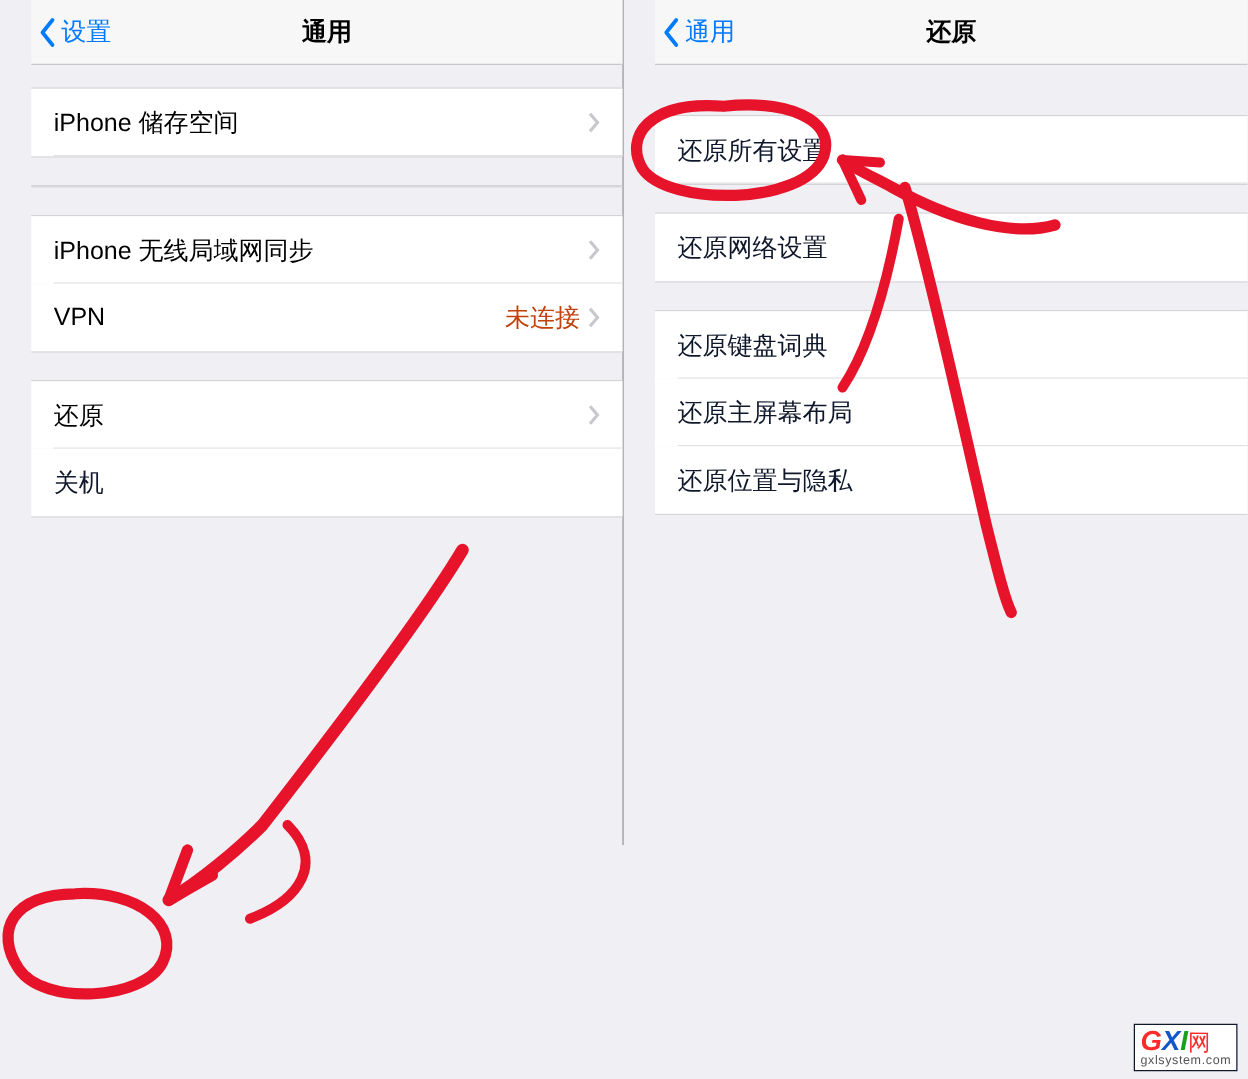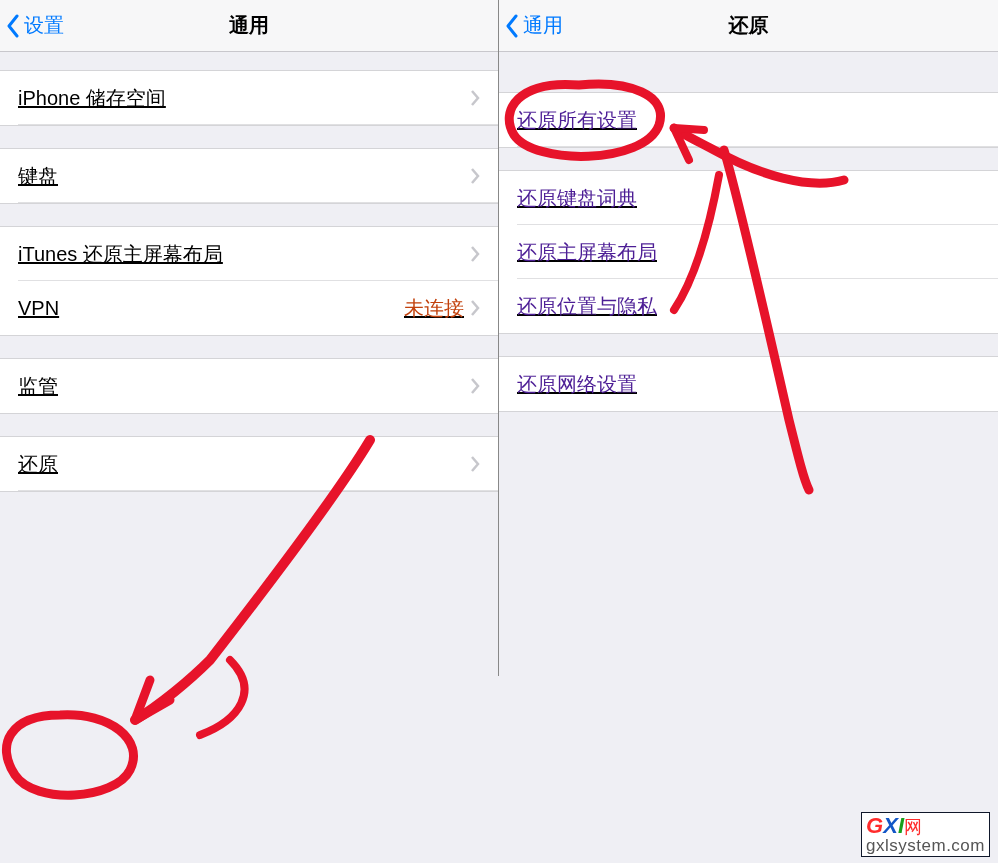--- a/index.html
+++ b/index.html
@@ -17,6 +17,7 @@
     height: 676px;
     background: #efeff4;
     position: relative;
+    padding-left: 25px;
   }
   .panel-left { border-right: 1px solid #888; }
 

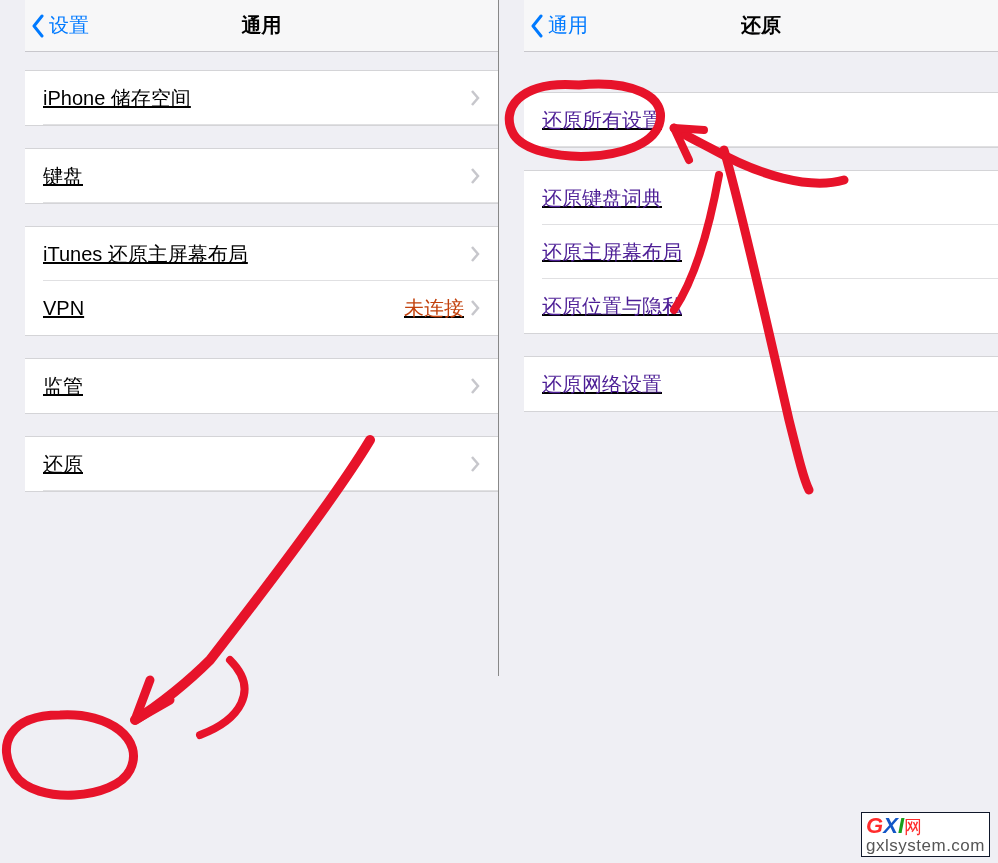--- a/index.html
+++ b/index.html
@@ -73,7 +73,7 @@
   .chevron { width: 10px; height: 16px; }
   .chevron path { stroke: #c7c7cc; stroke-width: 2.5; fill: none; }
 
-  .group-top { border-top: 1px solid #d4d4d7; text-decoration: underline; }
+  .group-top { border-top: 1px solid #d4d4d7; }
   .group-bot { border-bottom: 1px solid #d4d4d7; }
 
   .annot { position: absolute; pointer-events: none; }

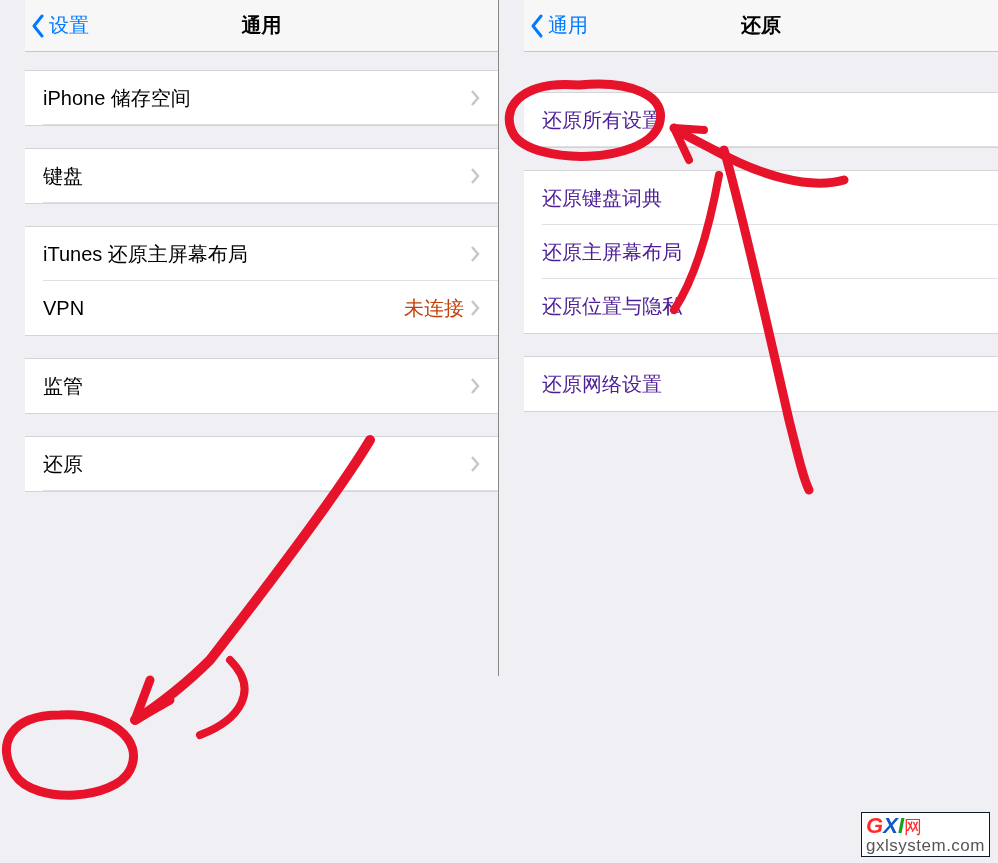--- a/index.html
+++ b/index.html
@@ -60,7 +60,7 @@
     font-size: 20px;
     color: #000;
   }
-  .cell.blue { color: #4c1d95; }
+  .cell.blue { color: #0f172a; }
   .cell.sep::after {
     content: "";
     position: absolute;

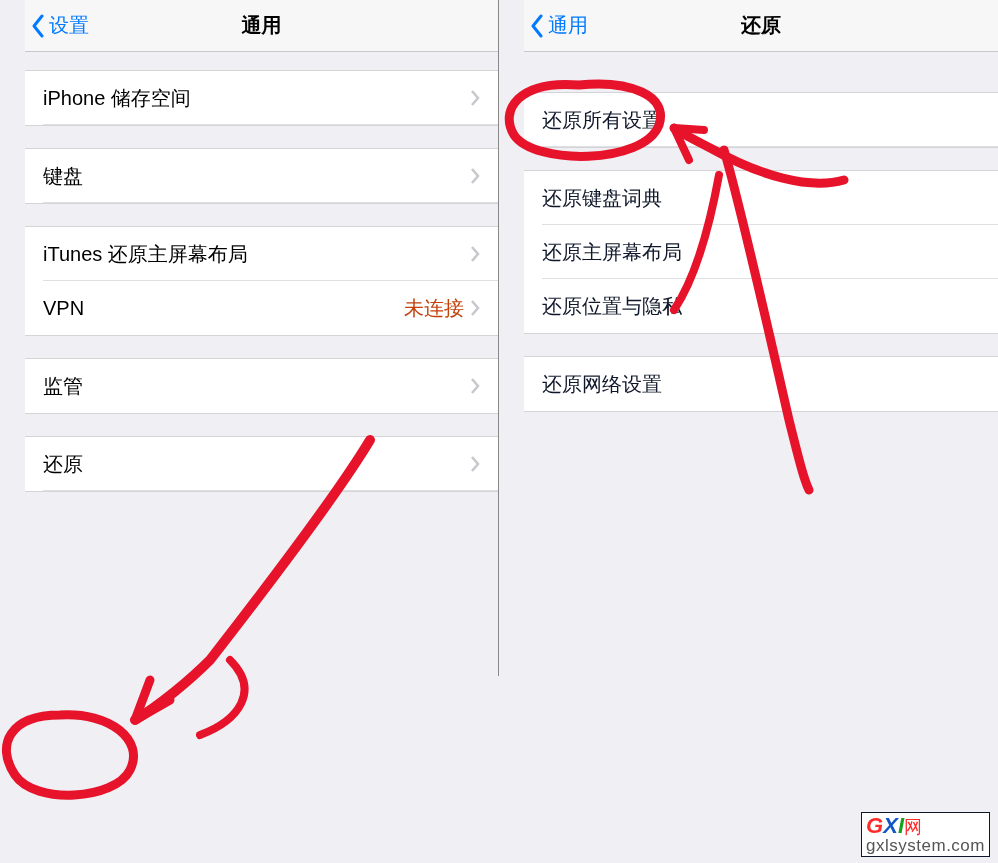--- a/index.html
+++ b/index.html
@@ -119,13 +119,6 @@
   </div>
 
   <div class="group group-top group-bot">
-    <div class="cell sep">
-      <span>键盘</span>
-        <span class="spacer"></span>
-      <svg class="chevron" viewBox="0 0 10 16">
-          <path d="M2 1 L8 8 L2 15"></path>
-        </svg>
-    </div>
   </div>
 
   <div class="group group-top group-bot">

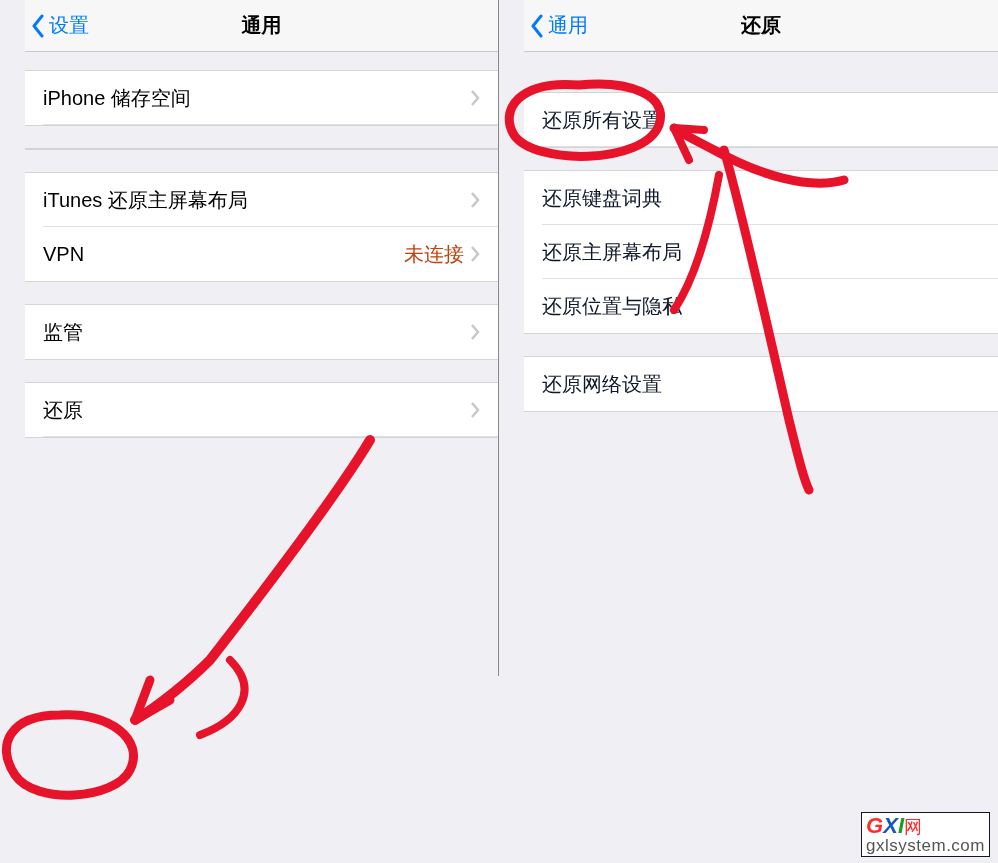--- a/index.html
+++ b/index.html
@@ -123,7 +123,7 @@
 
   <div class="group group-top group-bot">
     <div class="cell sep">
-      <span>iTunes 还原主屏幕布局</span>
+      <span>iPhone 无线局域网同步</span>
         <span class="spacer"></span>
       <svg class="chevron" viewBox="0 0 10 16">
           <path d="M2 1 L8 8 L2 15"></path>

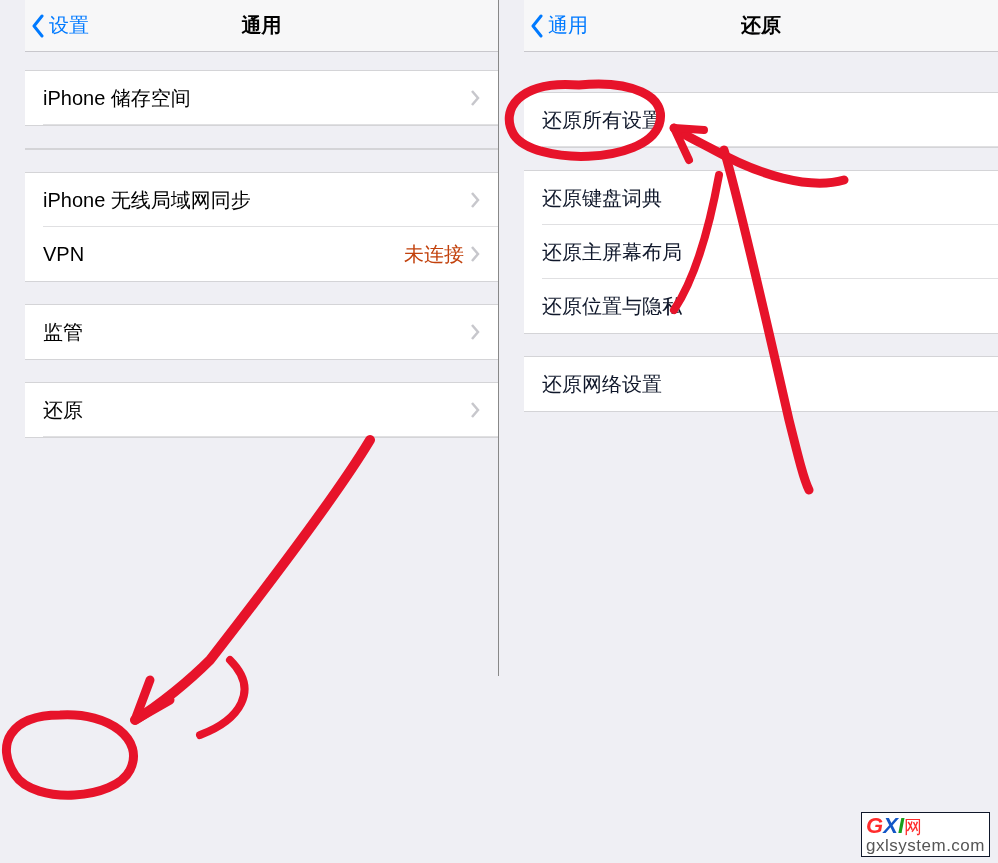--- a/index.html
+++ b/index.html
@@ -185,6 +185,12 @@
   </div>
 
   <div class="group group-top group-bot">
+    <div class="cell blue">
+      <span>还原网络设置</span>
+    </div>
+  </div>
+
+  <div class="group group-top group-bot">
     <div class="cell blue sep">
       <span>还原键盘词典</span>
     </div>
@@ -193,12 +199,6 @@
     </div>
     <div class="cell blue">
       <span>还原位置与隐私</span>
-    </div>
-  </div>
-
-  <div class="group group-top group-bot">
-    <div class="cell blue">
-      <span>还原网络设置</span>
     </div>
   </div>
 

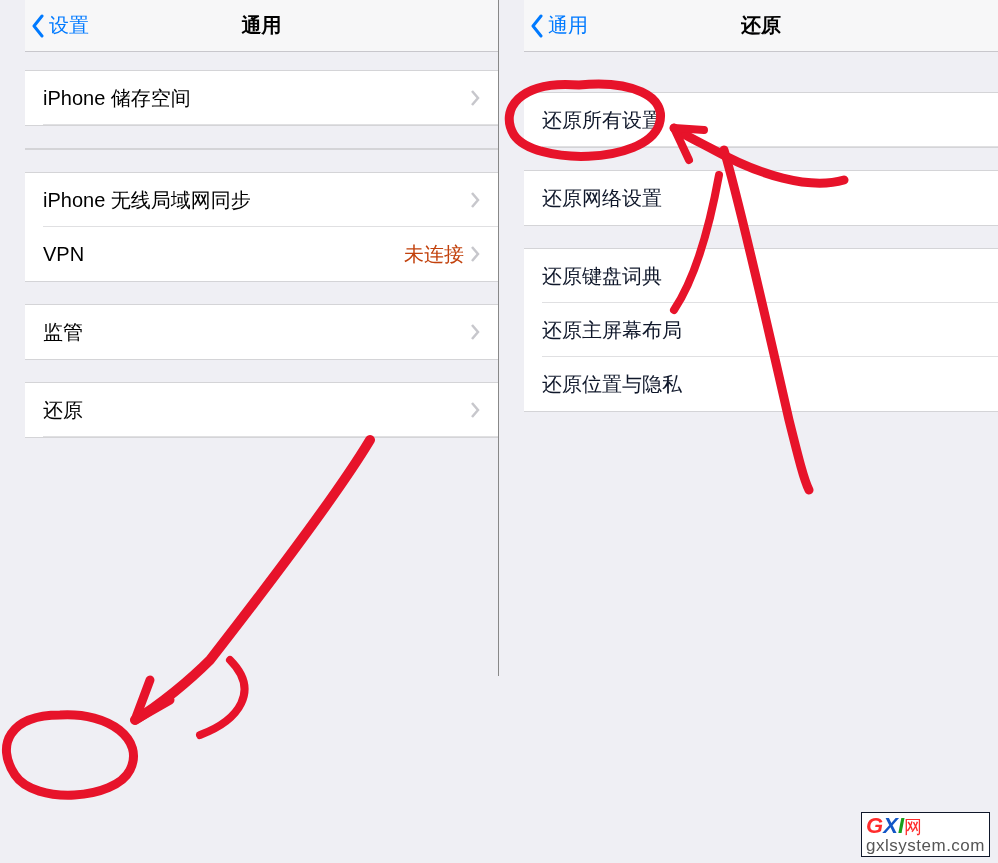--- a/index.html
+++ b/index.html
@@ -139,15 +139,6 @@
     </div>
   </div>
 
-  <div class="group group-top group-bot">
-    <div class="cell">
-      <span>监管</span>
-        <span class="spacer"></span>
-      <svg class="chevron" viewBox="0 0 10 16">
-          <path d="M2 1 L8 8 L2 15"></path>
-        </svg>
-    </div>
-  </div>
 
   <div class="group group-top group-bot">
     <div class="cell sep">

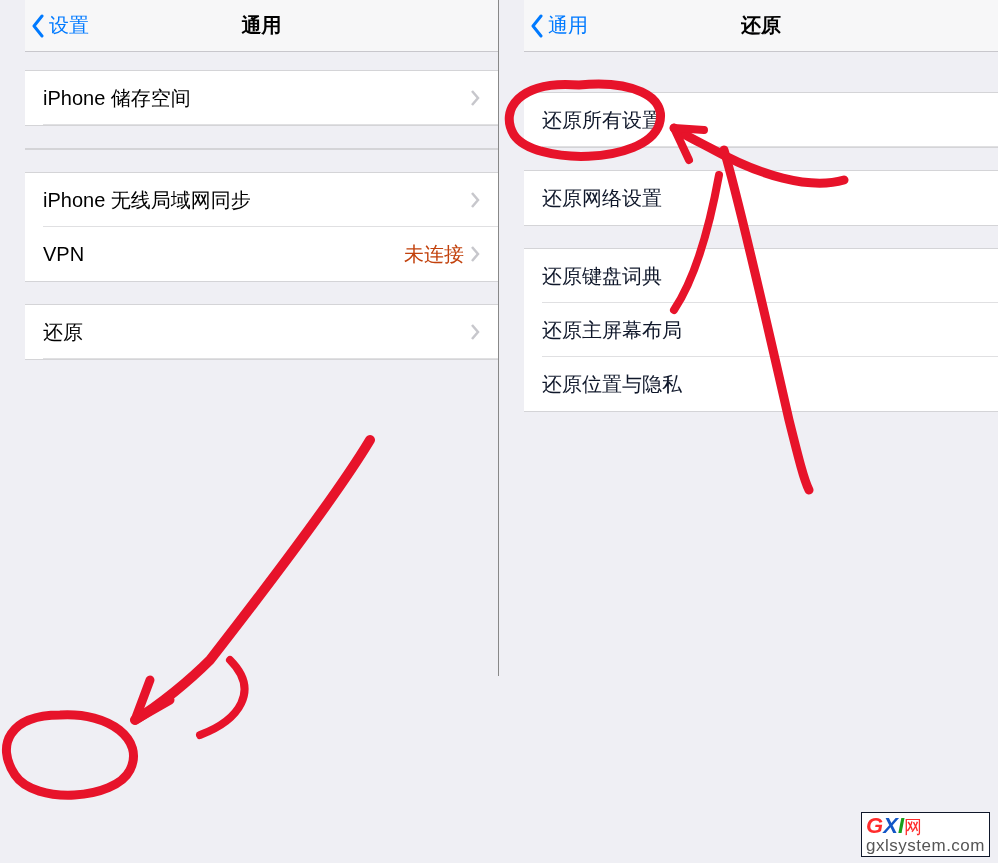--- a/index.html
+++ b/index.html
@@ -148,6 +148,9 @@
           <path d="M2 1 L8 8 L2 15"></path>
         </svg>
     </div>
+    <div class="cell blue">
+      <span>关机</span>
+    </div>
   </div>
 
   <svg class="annot" style="left:0;top:0;" width="499" height="863">

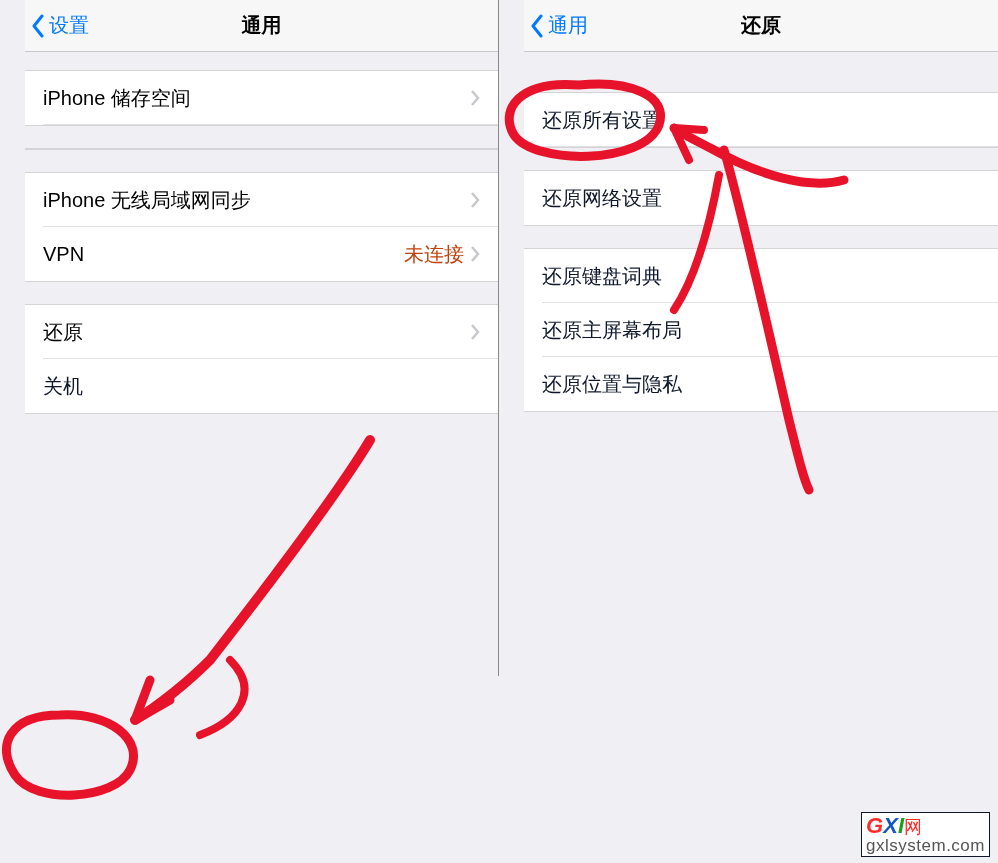--- a/index.html
+++ b/index.html
@@ -92,7 +92,7 @@
   .watermark .x { color: #1256c7; font-weight: bold; font-size: 22px; font-style: italic; }
   .watermark .i { color: #17a01b; font-weight: bold; font-size: 22px; font-style: italic; }
   .watermark .cn { color: #ff2b2b; font-size: 18px; }
-  .watermark .sub { display:block; color:#555; font-size:17px; text-align:right; letter-spacing:0.5px;}
+  .watermark .sub { display:block; color:#555; font-size:10px; text-align:right; letter-spacing:0.5px;}
 </style>
 </head>
 <body>

